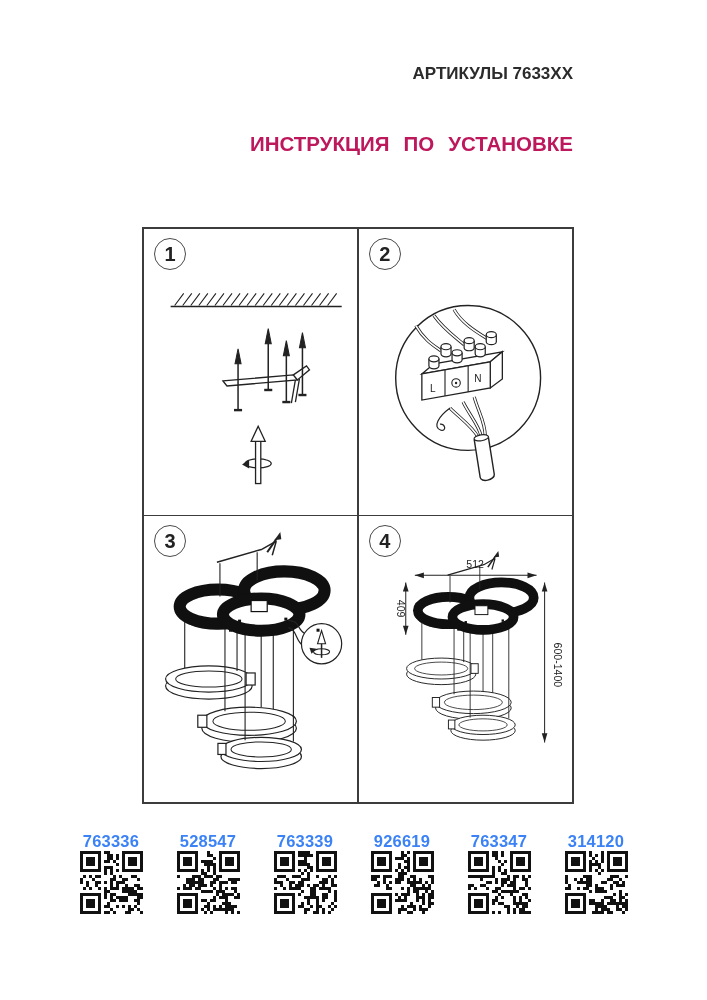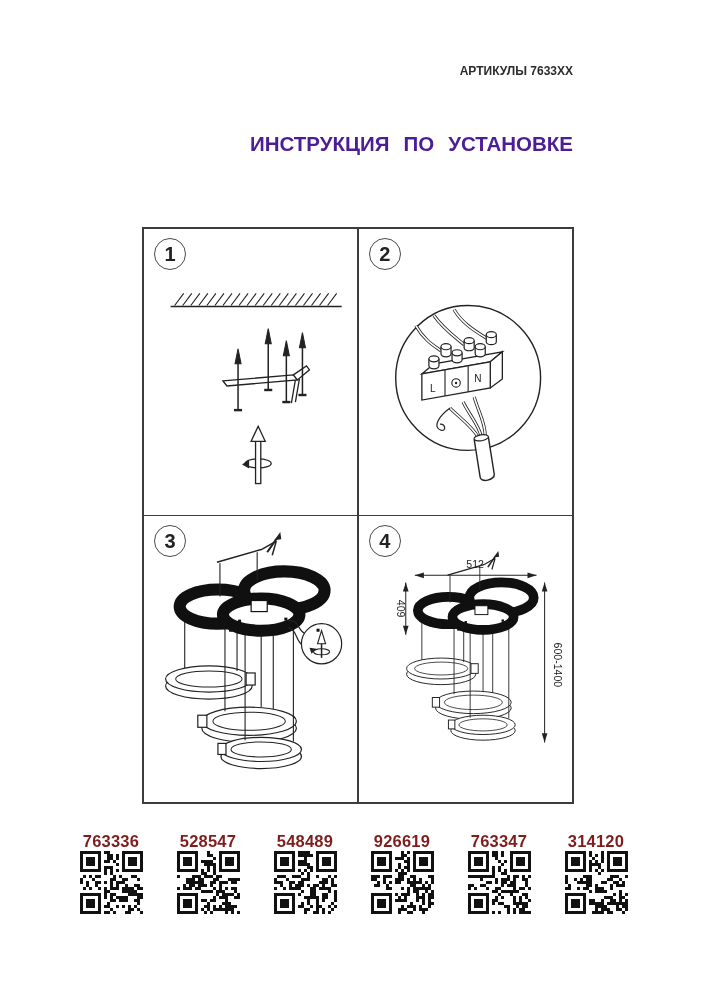--- a/index.html
+++ b/index.html
@@ -6,7 +6,7 @@
   body{width:707px;height:1000px;position:relative;font-family:"Liberation Sans",sans-serif;color:#2d2d2d;overflow:hidden;}
   .hdr{position:absolute;right:134px;top:56px;text-align:right;}
   .series{font-size:18px;font-weight:bold;letter-spacing:.2px;color:#2b2b2b;}
-  .arts{font-size:12px;font-weight:bold;margin-top:8px;color:#2b2b2b;}
+  .arts{font-size:17px;font-weight:bold;margin-top:8px;color:#2b2b2b;}
   .doc-title{position:absolute;right:134px;top:131px;width:323px;font-weight:bold;font-size:20.5px;line-height:26px;color:#4c1d95;}
   .doc-title .l{text-align:justify;text-align-last:justify;}
   .grid{position:absolute;left:142px;top:227px;width:428px;height:573px;border:2px solid #3c3c3c;background:#3c3c3c;display:grid;grid-template-rows:1fr 1fr;grid-template-columns:1fr 1fr;gap:1.5px;}

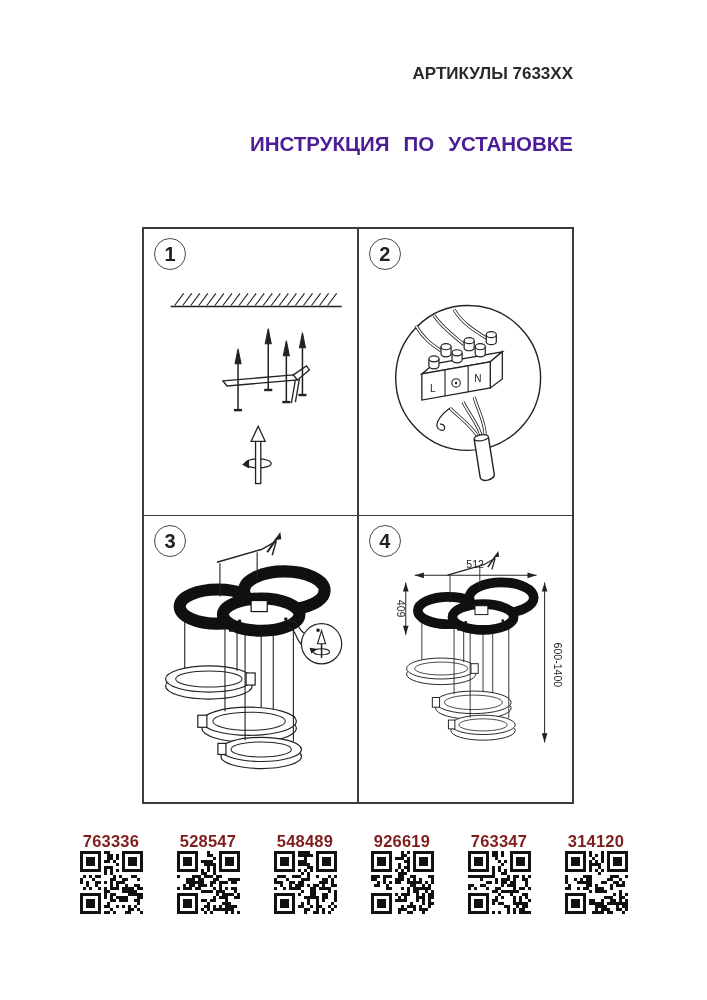--- a/index.html
+++ b/index.html
@@ -7,7 +7,7 @@
   .hdr{position:absolute;right:134px;top:56px;text-align:right;}
   .series{font-size:18px;font-weight:bold;letter-spacing:.2px;color:#2b2b2b;}
   .arts{font-size:17px;font-weight:bold;margin-top:8px;color:#2b2b2b;}
-  .doc-title{position:absolute;right:134px;top:131px;width:323px;font-weight:bold;font-size:20.5px;line-height:26px;color:#4c1d95;}
+  .doc-title{position:absolute;right:134px;top:131px;width:323px;font-weight:bold;font-size:20.5px;line-height:26px;color:#be185d;}
   .doc-title .l{text-align:justify;text-align-last:justify;}
   .grid{position:absolute;left:142px;top:227px;width:428px;height:573px;border:2px solid #3c3c3c;background:#3c3c3c;display:grid;grid-template-rows:1fr 1fr;grid-template-columns:1fr 1fr;gap:1.5px;}
   .panel{background:#fff;position:relative;overflow:hidden;}

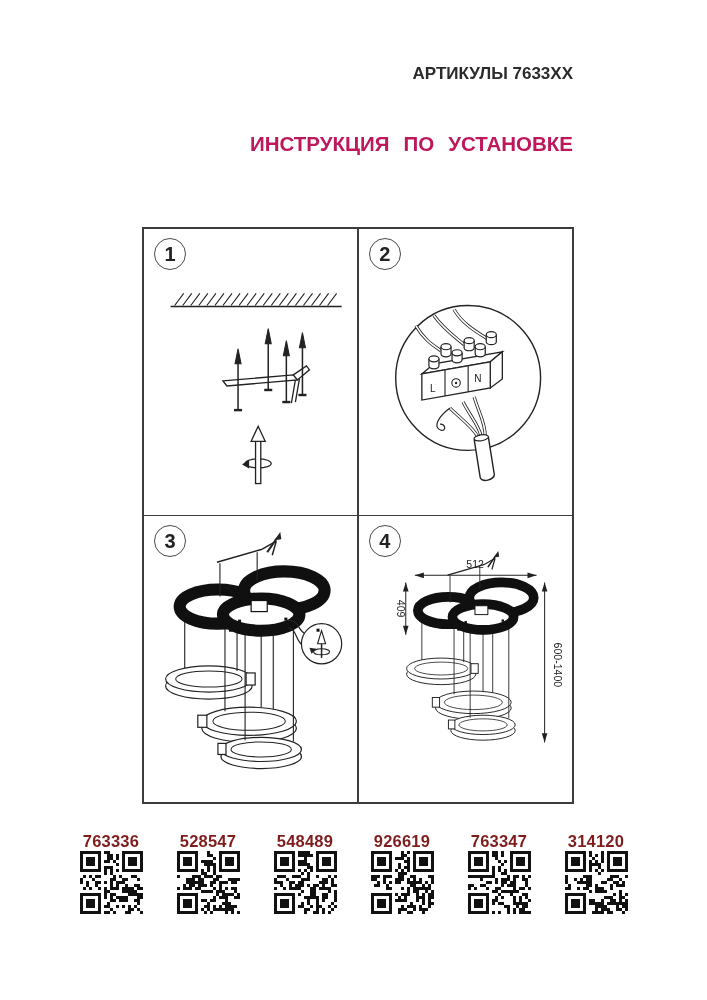--- a/index.html
+++ b/index.html
@@ -15,7 +15,7 @@
   .panel svg{position:absolute;left:0;top:0;width:100%;height:100%;}
   .articles{position:absolute;left:0;top:832px;width:707px;display:flex;justify-content:center;gap:33px;}
   .article{width:64px;text-align:center;}
-  .code{font-size:16.5px;font-weight:bold;color:#7f1d1d;margin-bottom:0;letter-spacing:.2px;}
+  .code{font-size:16.5px;font-weight:bold;color:#3b82f6;margin-bottom:0;letter-spacing:.2px;}
   .qr svg{display:block;margin:0 auto;}
   text{font-family:"Liberation Sans",sans-serif;}
 </style>

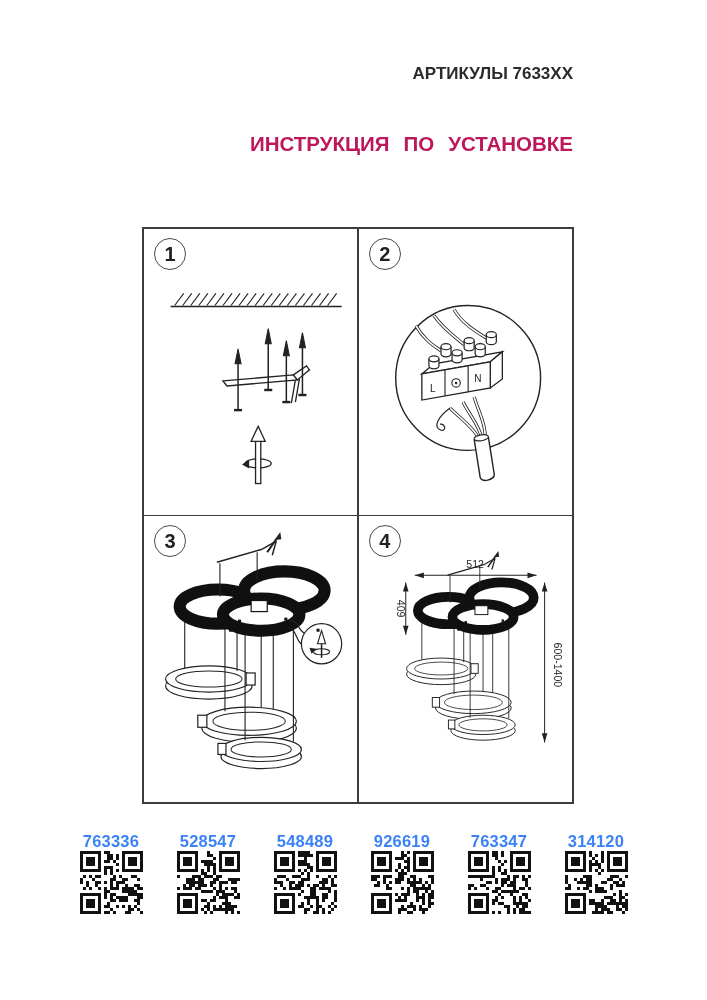--- a/index.html
+++ b/index.html
@@ -675,7 +675,7 @@
       </div>
     </div>
     <div class="article">
-      <div class="code">548489</div>
+      <div class="code">763339</div>
       <div class="qr">
         <svg width="63" height="63" viewBox="0 0 63 63" fill="#111" xmlns="http://www.w3.org/2000/svg">
           <rect x="0" y="0" width="3" height="3"></rect>

